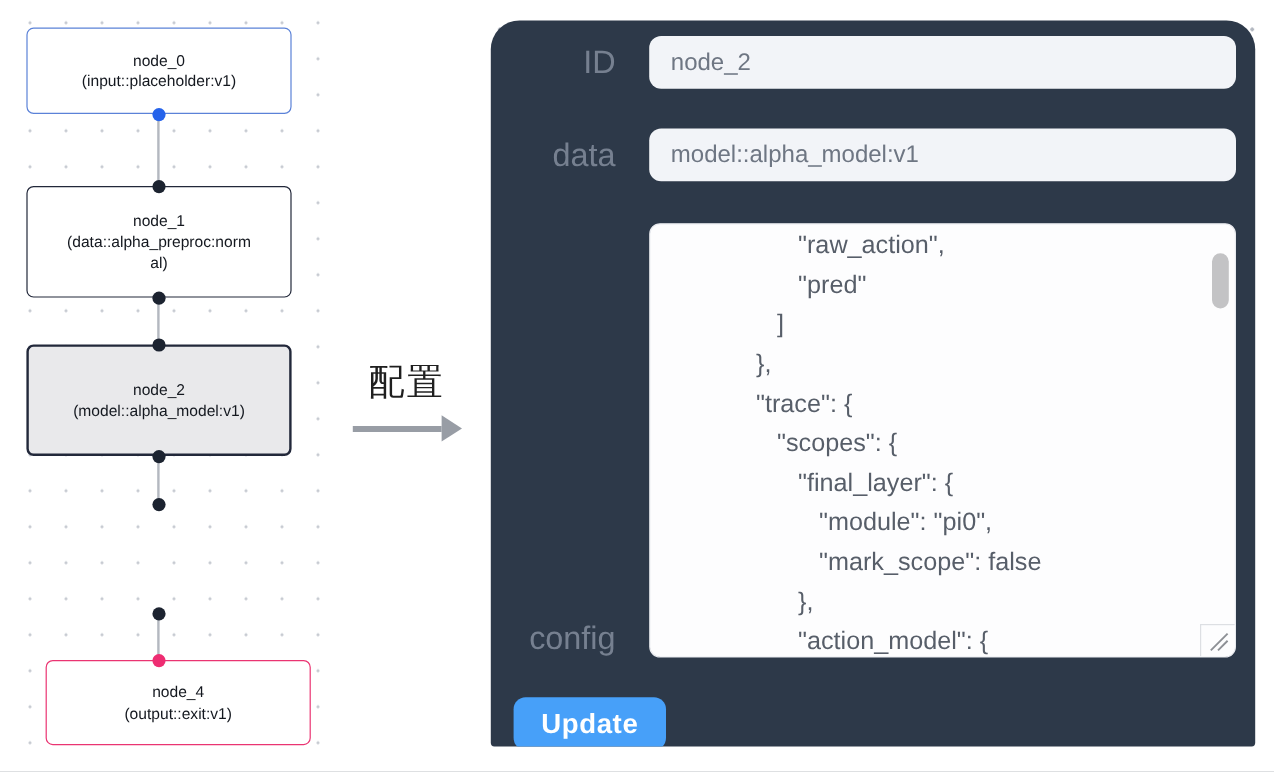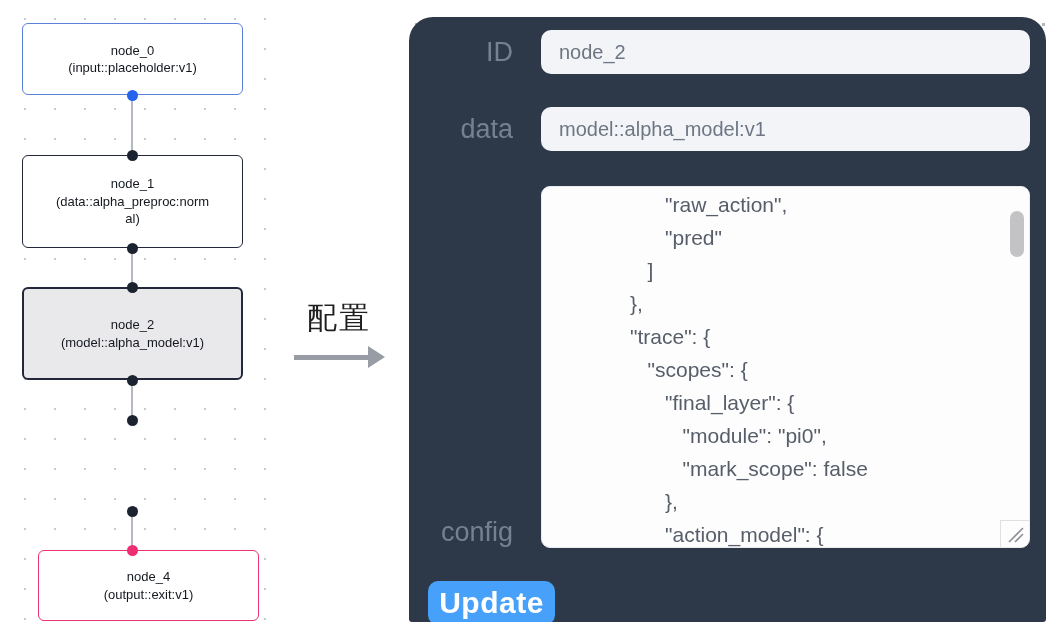--- a/index.html
+++ b/index.html
@@ -117,7 +117,7 @@
   .update-button {
     position: absolute; left: 19px; top: 564px; width: 127px; height: 44px;
     background: #47a0f9; border: none; border-radius: 10px;
-    color: #ffffff; font-size: 30px; font-weight: 600;
+    color: #ffffff; font-size: 23px; font-weight: 600;
     font-family: "Liberation Sans", "DejaVu Sans", sans-serif;
     letter-spacing: 0.5px; cursor: pointer;
   }

